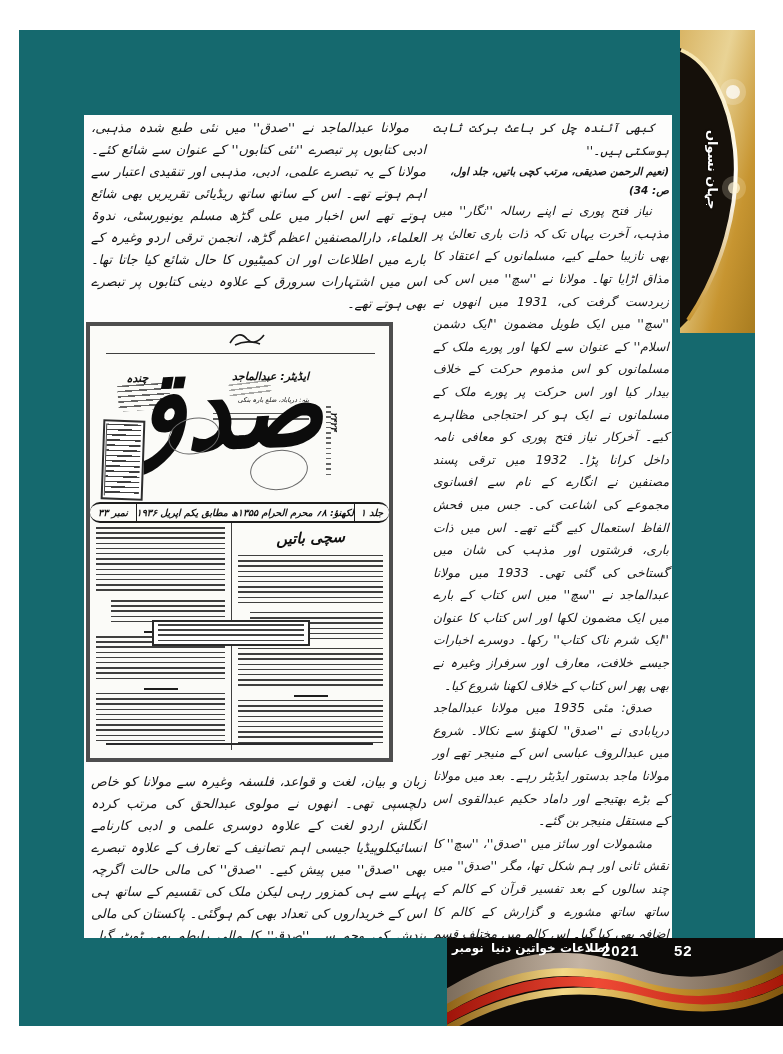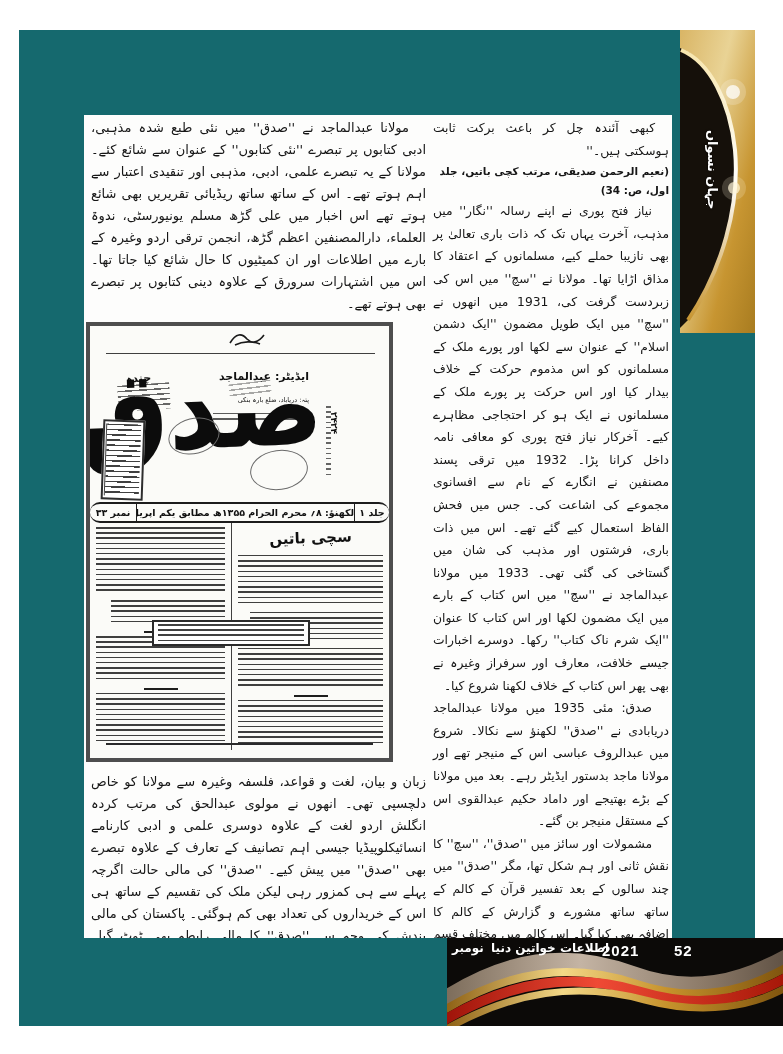--- a/index.html
+++ b/index.html
@@ -9,7 +9,7 @@
   
   .content{position:absolute;left:84px;top:115px;width:588px;height:823px;background:#fdfdfc;
            direction:rtl;display:flex;gap:7px;padding:2px 3px;box-sizing:border-box;overflow:hidden;}
-  .col{color:#161616;text-align:justify;}
+  .col{color:#161616;text-align:justify;font-style:italic;}
   .col-right{width:236px;flex:none;font-size:12.3px;line-height:22.6px;}
   .col-left{width:335px;flex:none;font-size:13px;line-height:22px;}
   .col p{margin:0;}

